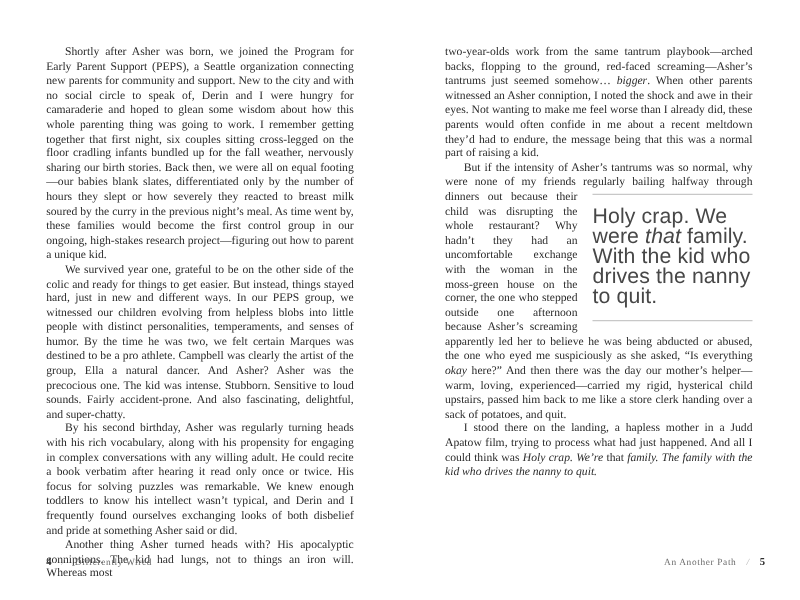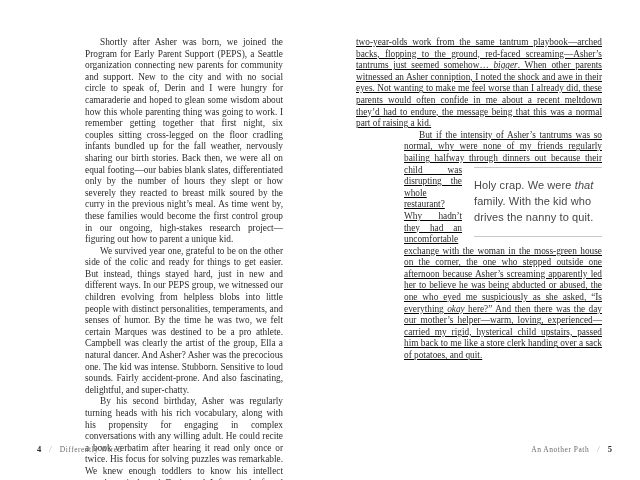--- a/index.html
+++ b/index.html
@@ -20,7 +20,7 @@
     margin:0;font-size:9.3px;line-height:11.6px;text-align:justify;
     color:var(--body-text);hyphens:auto;-webkit-hyphens:auto;
   }
-  p.body-par.indent{text-indent:15px;margin-left:48px;}
+  p.body-par.indent{text-indent:15px;}
   p.body-par i{font-style:italic;}
   .pullquote{
     display:block;float:right;width:128px;margin:2px 0 6px 12px;

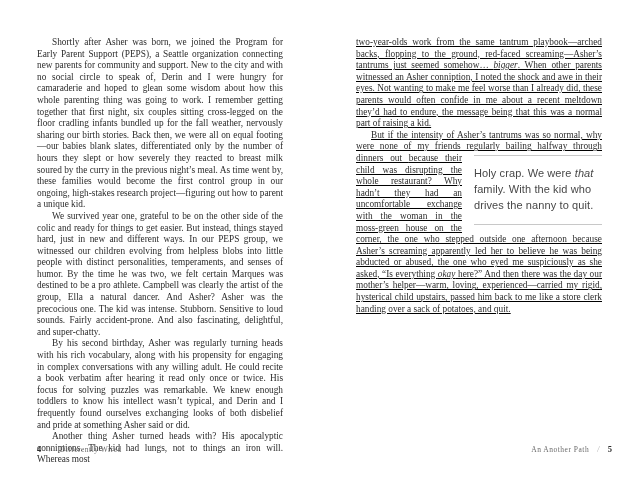--- a/index.html
+++ b/index.html
@@ -15,7 +15,7 @@
   .spread{position:relative;width:640px;height:480px;}
   .text-column{position:absolute;top:37px;width:246px;}
   .text-column.left{left:37px;}
-  .text-column.right{left:356px;text-decoration:underline;}
+  .text-column.right{left:356px;}
   p.body-par{
     margin:0;font-size:9.3px;line-height:11.6px;text-align:justify;
     color:var(--body-text);hyphens:auto;-webkit-hyphens:auto;

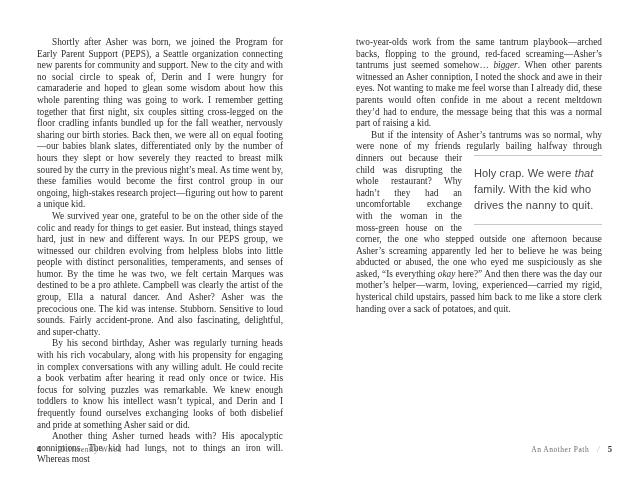--- a/index.html
+++ b/index.html
@@ -25,7 +25,7 @@
   .pullquote{
     display:block;float:right;width:128px;margin:2px 0 6px 12px;
     padding:9px 0 11px 0;border-top:1px solid var(--rule);border-bottom:1px solid var(--rule);
-    font-family:"Liberation Sans",sans-serif;font-size:11px;line-height:16px;
+    font-family:"Liberation Sans",sans-serif;font-size:17px;line-height:16px;
     letter-spacing:0.1px;color:var(--pull-quote-text);text-align:left;text-indent:0;
   }
   .pullquote i{font-style:italic;}

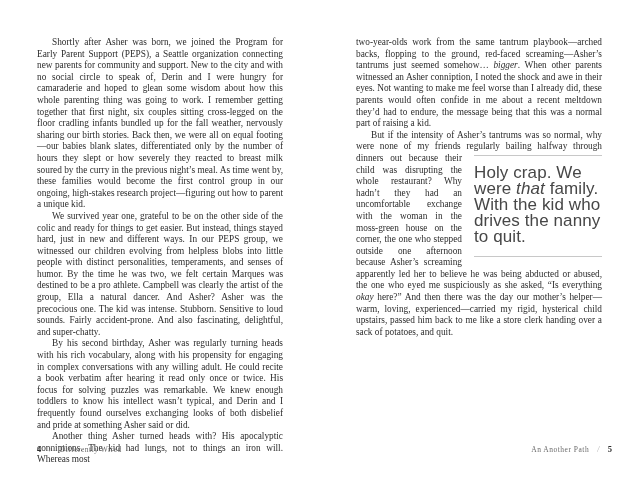--- a/index.html
+++ b/index.html
@@ -59,6 +59,7 @@
     <div class="text-column right">
       <p class="body-par">two-year-olds work from the same tantrum playbook—arched backs, flopping to the ground, red-faced screaming—Asher’s tantrums just seemed somehow… <i>bigger</i>. When other parents witnessed an Asher conniption, I noted the shock and awe in their eyes. Not wanting to make me feel worse than I already did, these parents would often confide in me about a recent meltdown they’d had to endure, the message being that this was a normal part of raising a kid.</p>
       <p class="body-par indent"><span>But if the intensity of Asher’s tantrums was so normal, why were none of my friends regularly bailing halfway through dinners out </span><span class="pullquote">Holy crap. We were <i>that</i> family. With the kid who drives the nanny to quit.</span><span>because their child was disrupting the whole restaurant? Why hadn’t they had an uncomfortable exchange with the woman in the moss-green house on the corner, the one who stepped outside one afternoon because Asher’s screaming apparently led her to believe he was being abducted or abused, the one who eyed me suspiciously as she asked, “Is everything <i>okay</i> here?” And then there was the day our mother’s helper—warm, loving, experienced—carried my rigid, hysterical child upstairs, passed him back to me like a store clerk handing over a sack of potatoes, and quit.</span></p>
+      <p class="body-par indent">I stood there on the landing, a hapless mother in a Judd Apatow film, trying to process what had just happened. And all I could think was <i>Holy crap. We’re</i> that <i>family. The family with the kid who drives the nanny to quit.</i></p>
     </div>
     <footer class="footer right">
       <span class="running-title">An Another Path</span><span class="slash">/</span><span class="pagenum">5</span>

